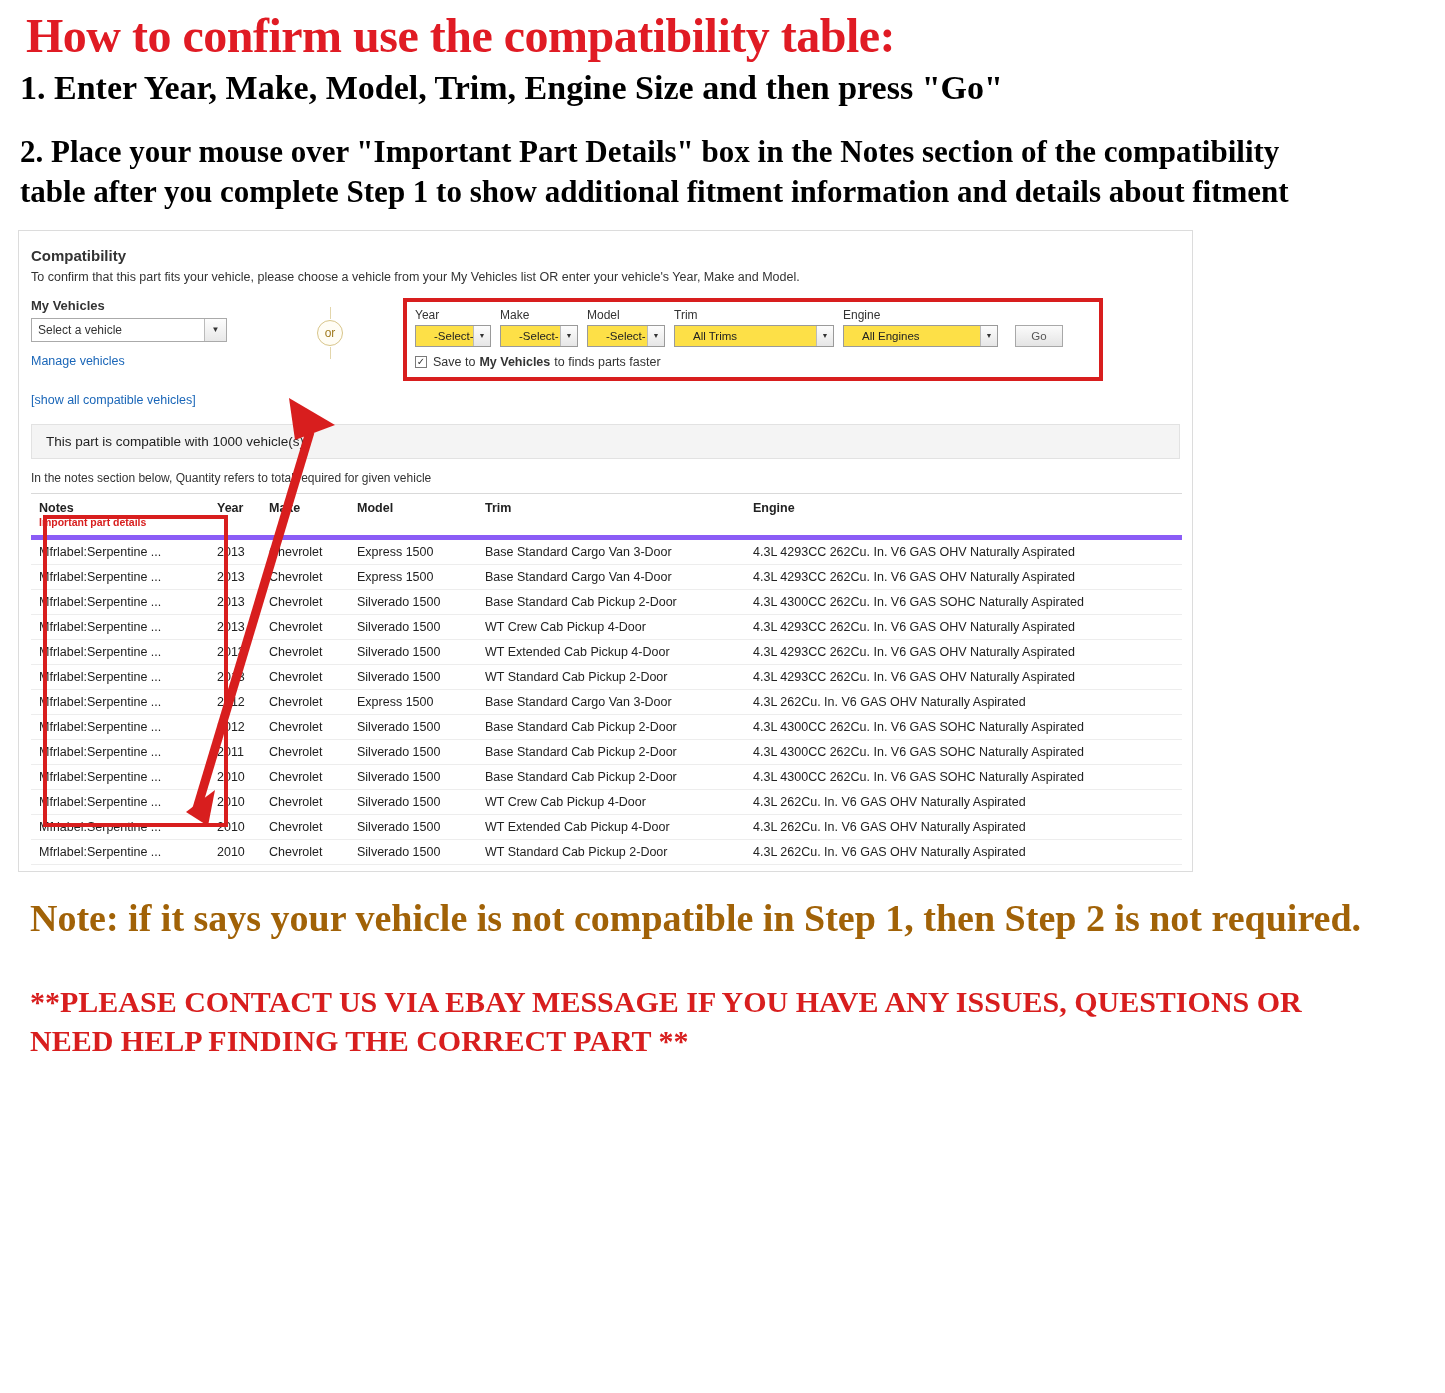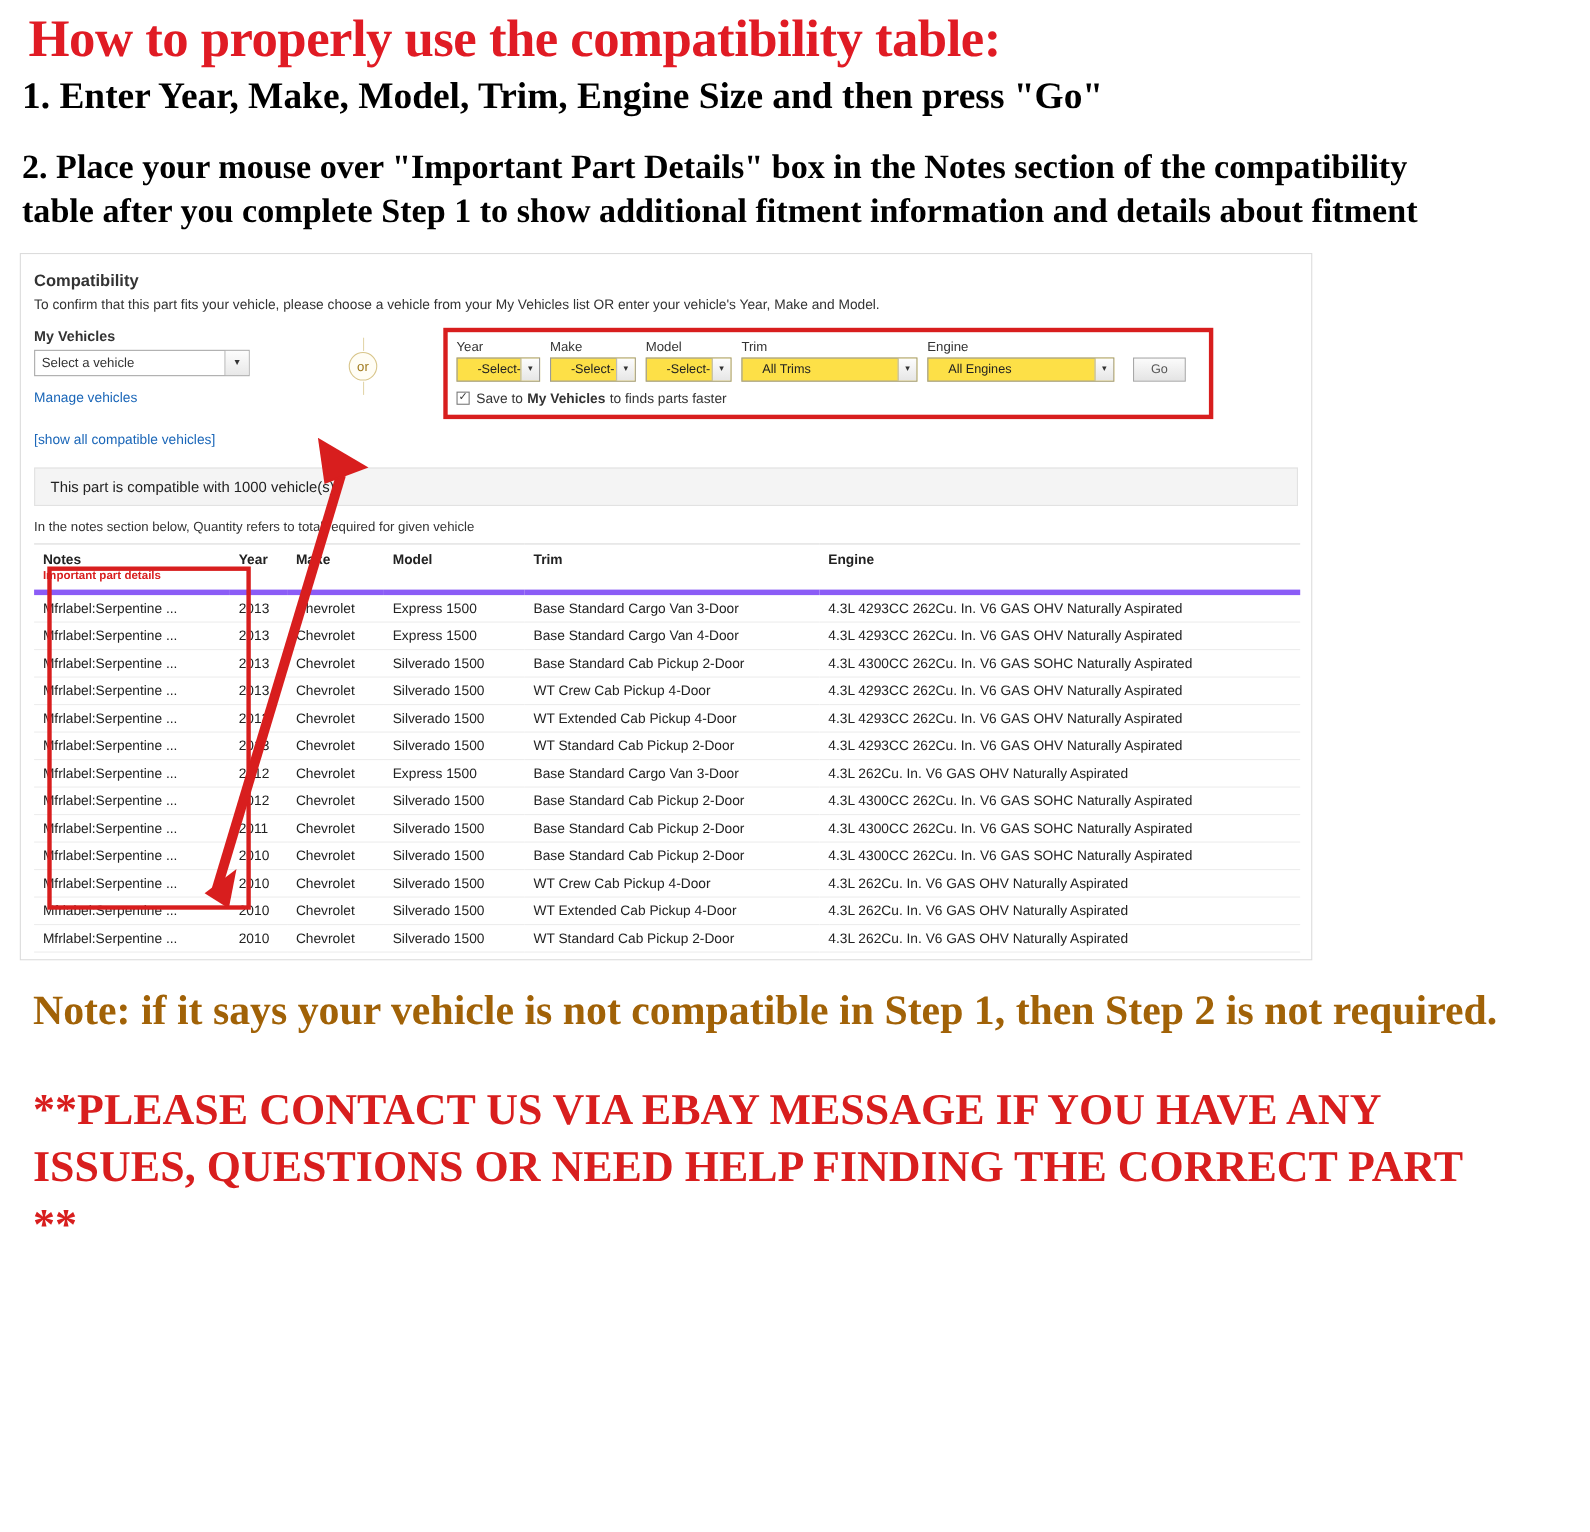--- a/index.html
+++ b/index.html
@@ -294,7 +294,7 @@
 
 <div class="page">
 
-  <h1 class="hdr-main">How to properly use the compatibility table:</h1>
+  <h1 class="hdr-main">How to confirm use the compatibility table:</h1>
   <p class="step-1">1. Enter Year, Make, Model, Trim, Engine Size and then press "Go"</p>
   <p class="step-2">2. Place your mouse over "Important Part Details" box in the Notes section of the compatibility table after you complete Step 1 to show additional fitment information and details about fitment</p>
 

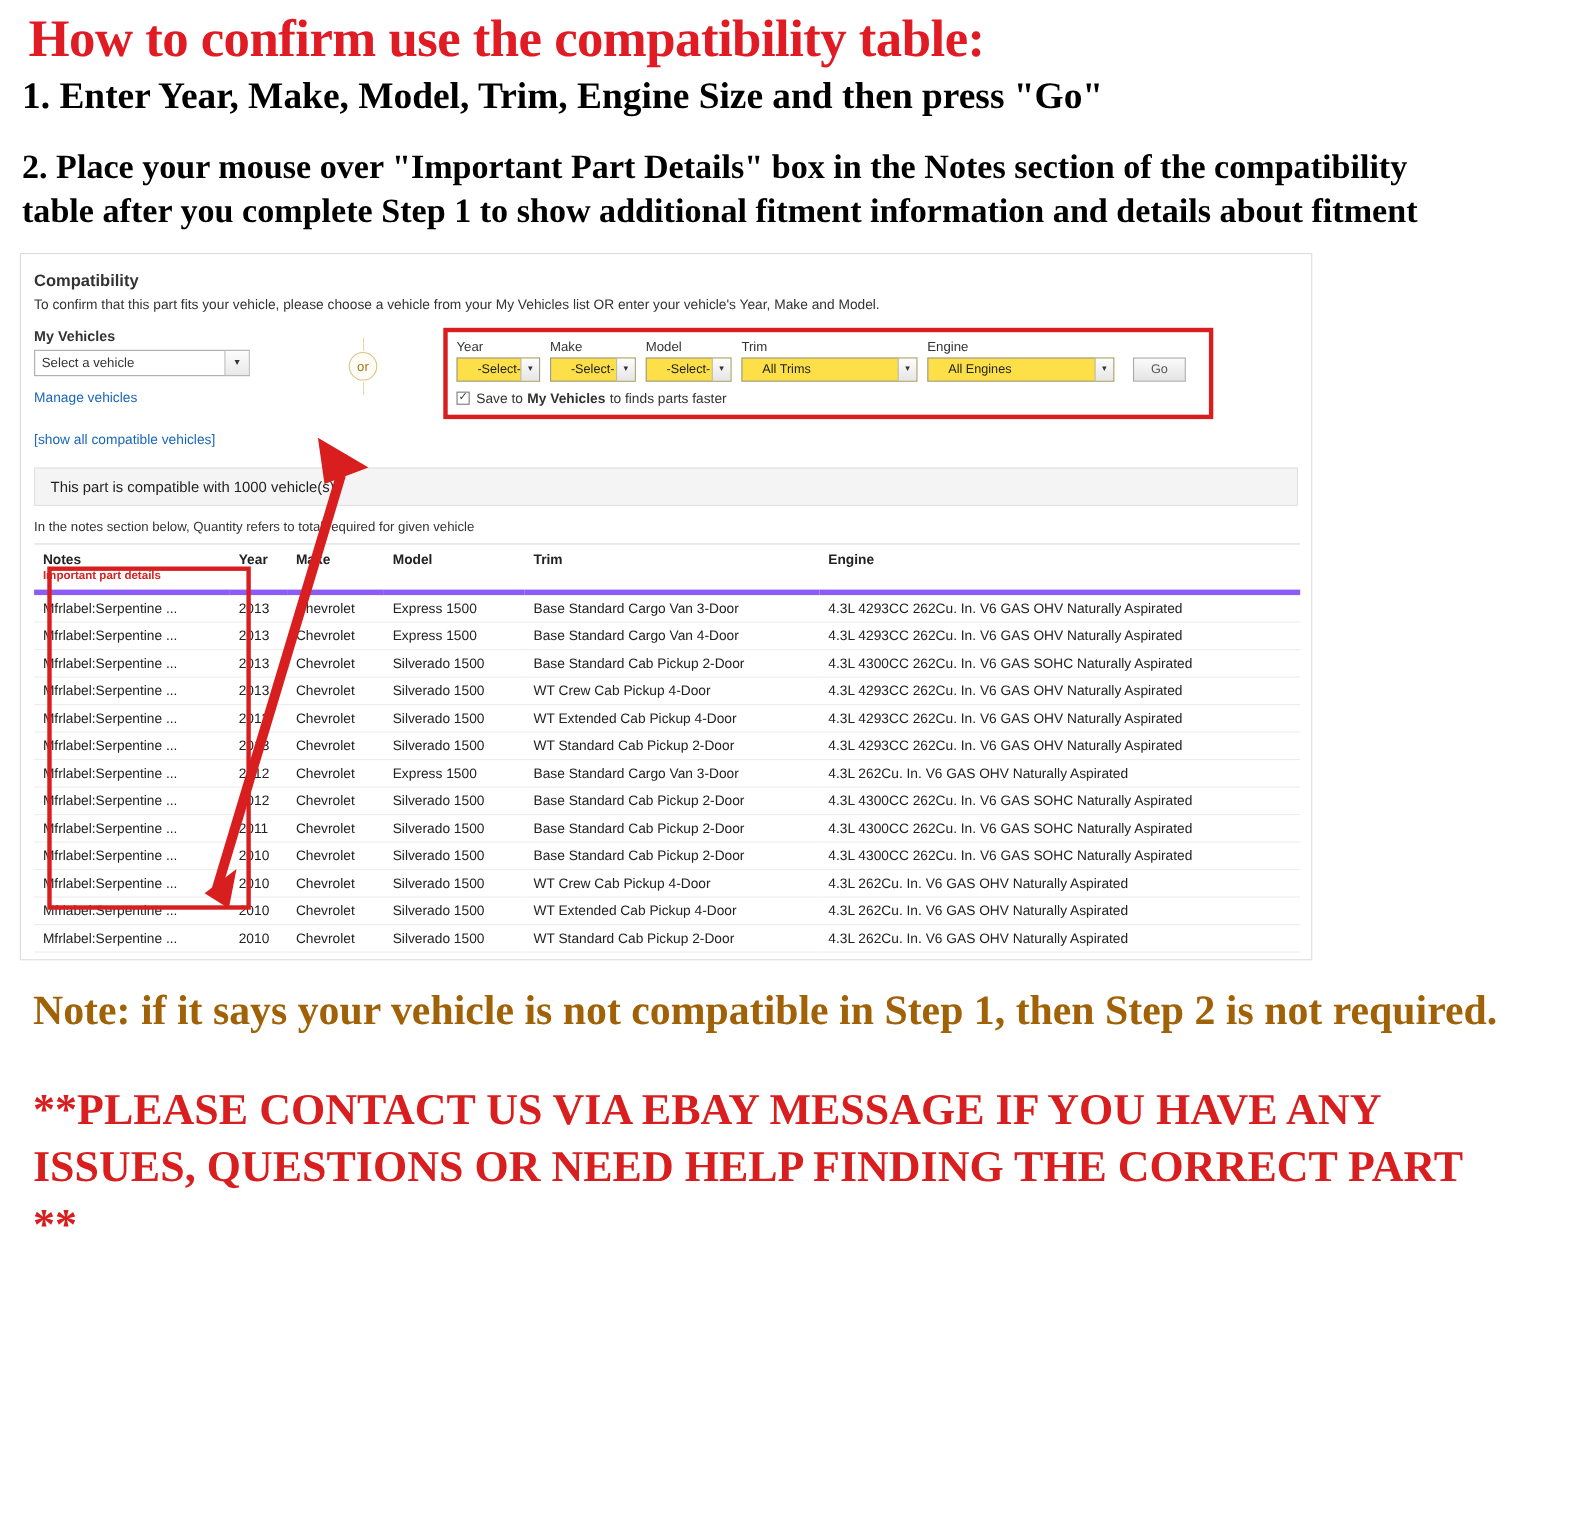--- a/index.html
+++ b/index.html
@@ -172,7 +172,7 @@
   .w-make { width: 78px; }
   .w-model { width: 78px; }
   .w-trim { width: 160px; }
-  .w-engine { width: 170px; }
+  .w-engine { width: 155px; }
   .go-btn {
     width: 48px; height: 22px;
     border: 1px solid #a8a8a8;

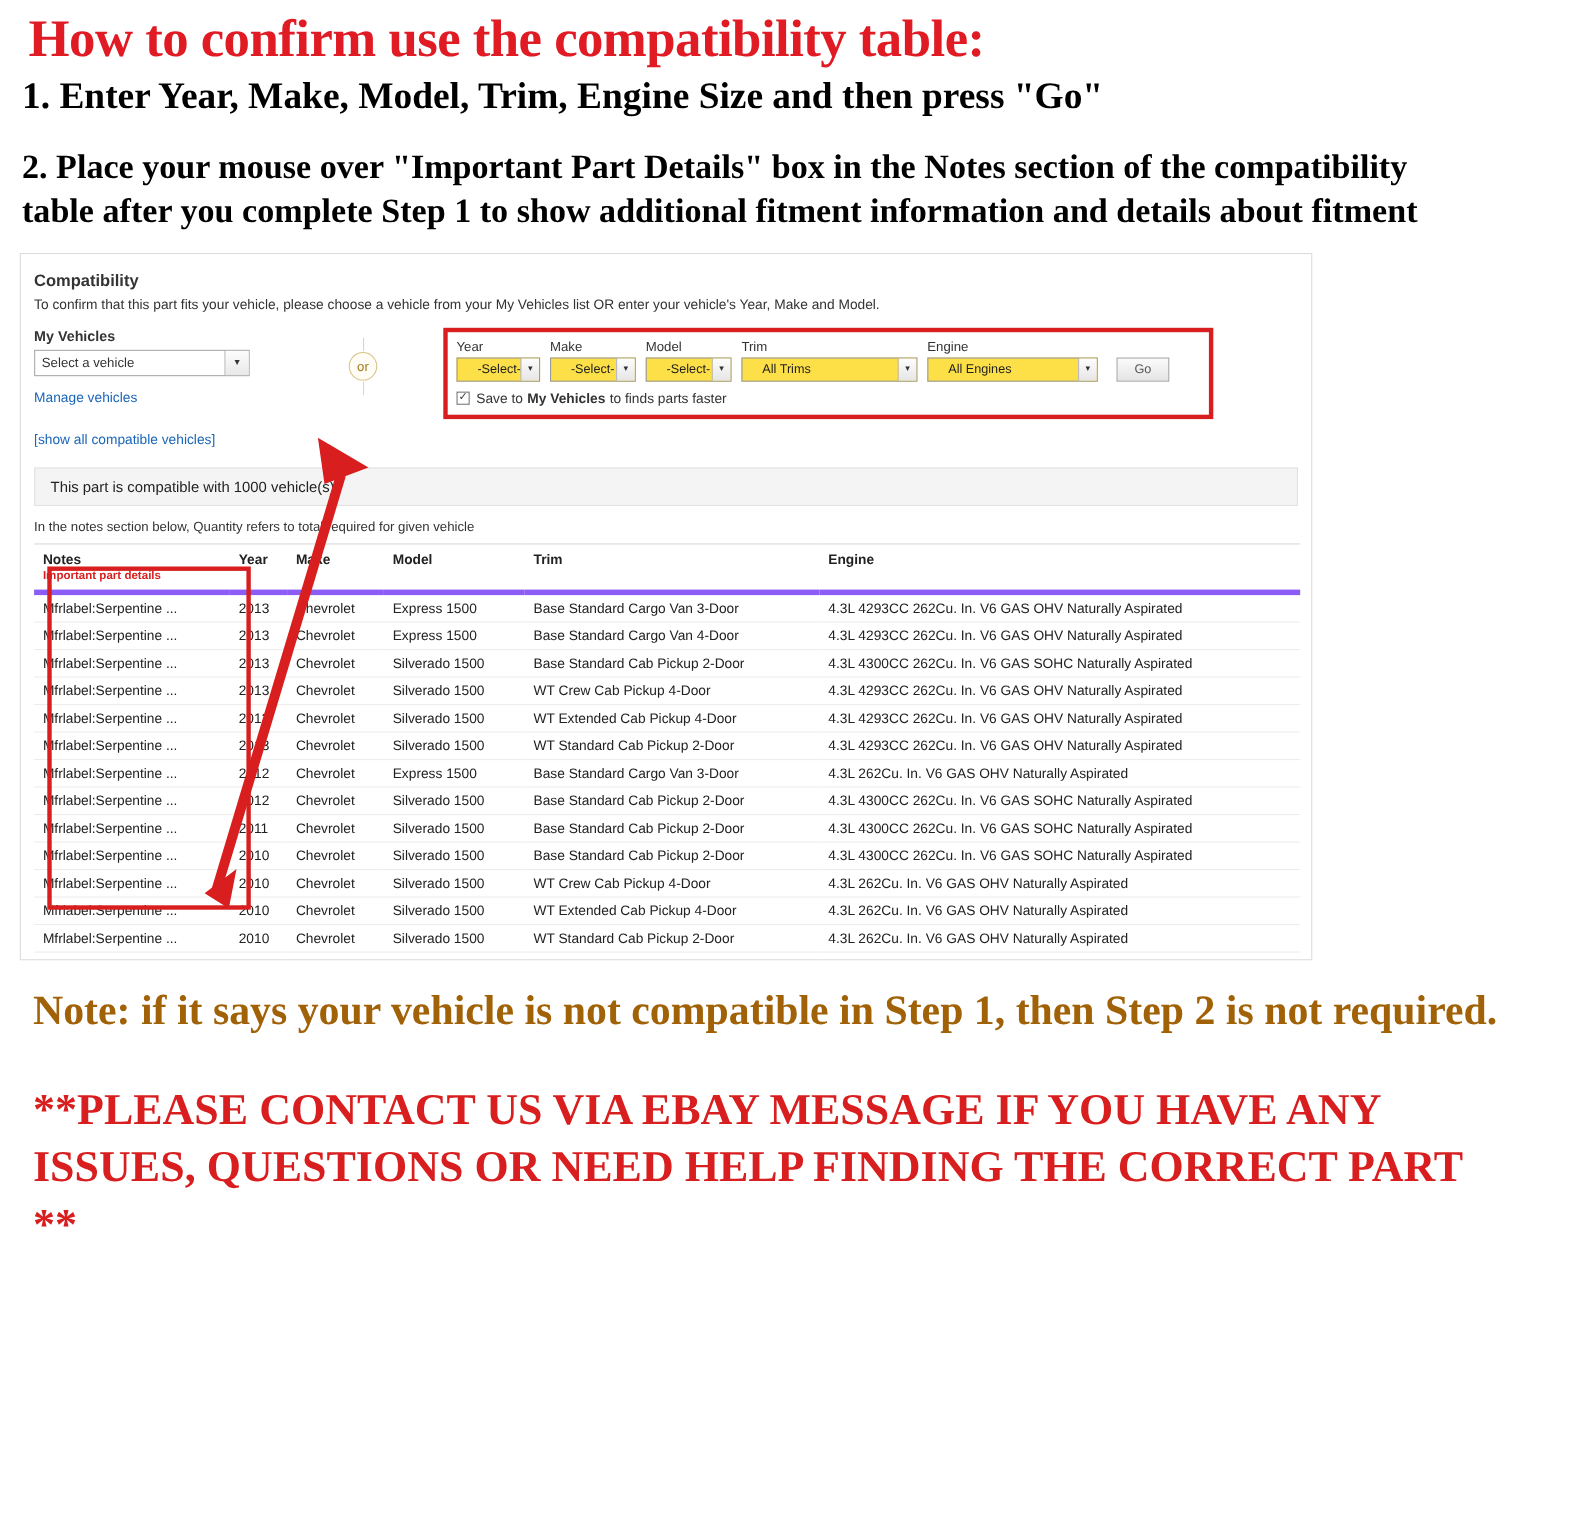--- a/index.html
+++ b/index.html
@@ -282,7 +282,7 @@
   .note-red {
     font-family: "Liberation Serif", serif;
     font-weight: bold;
-    font-size: 40px;
+    font-size: 30px;
     line-height: 1.3;
     color: #d81e1e;
     margin: 40px 0 0 30px;

